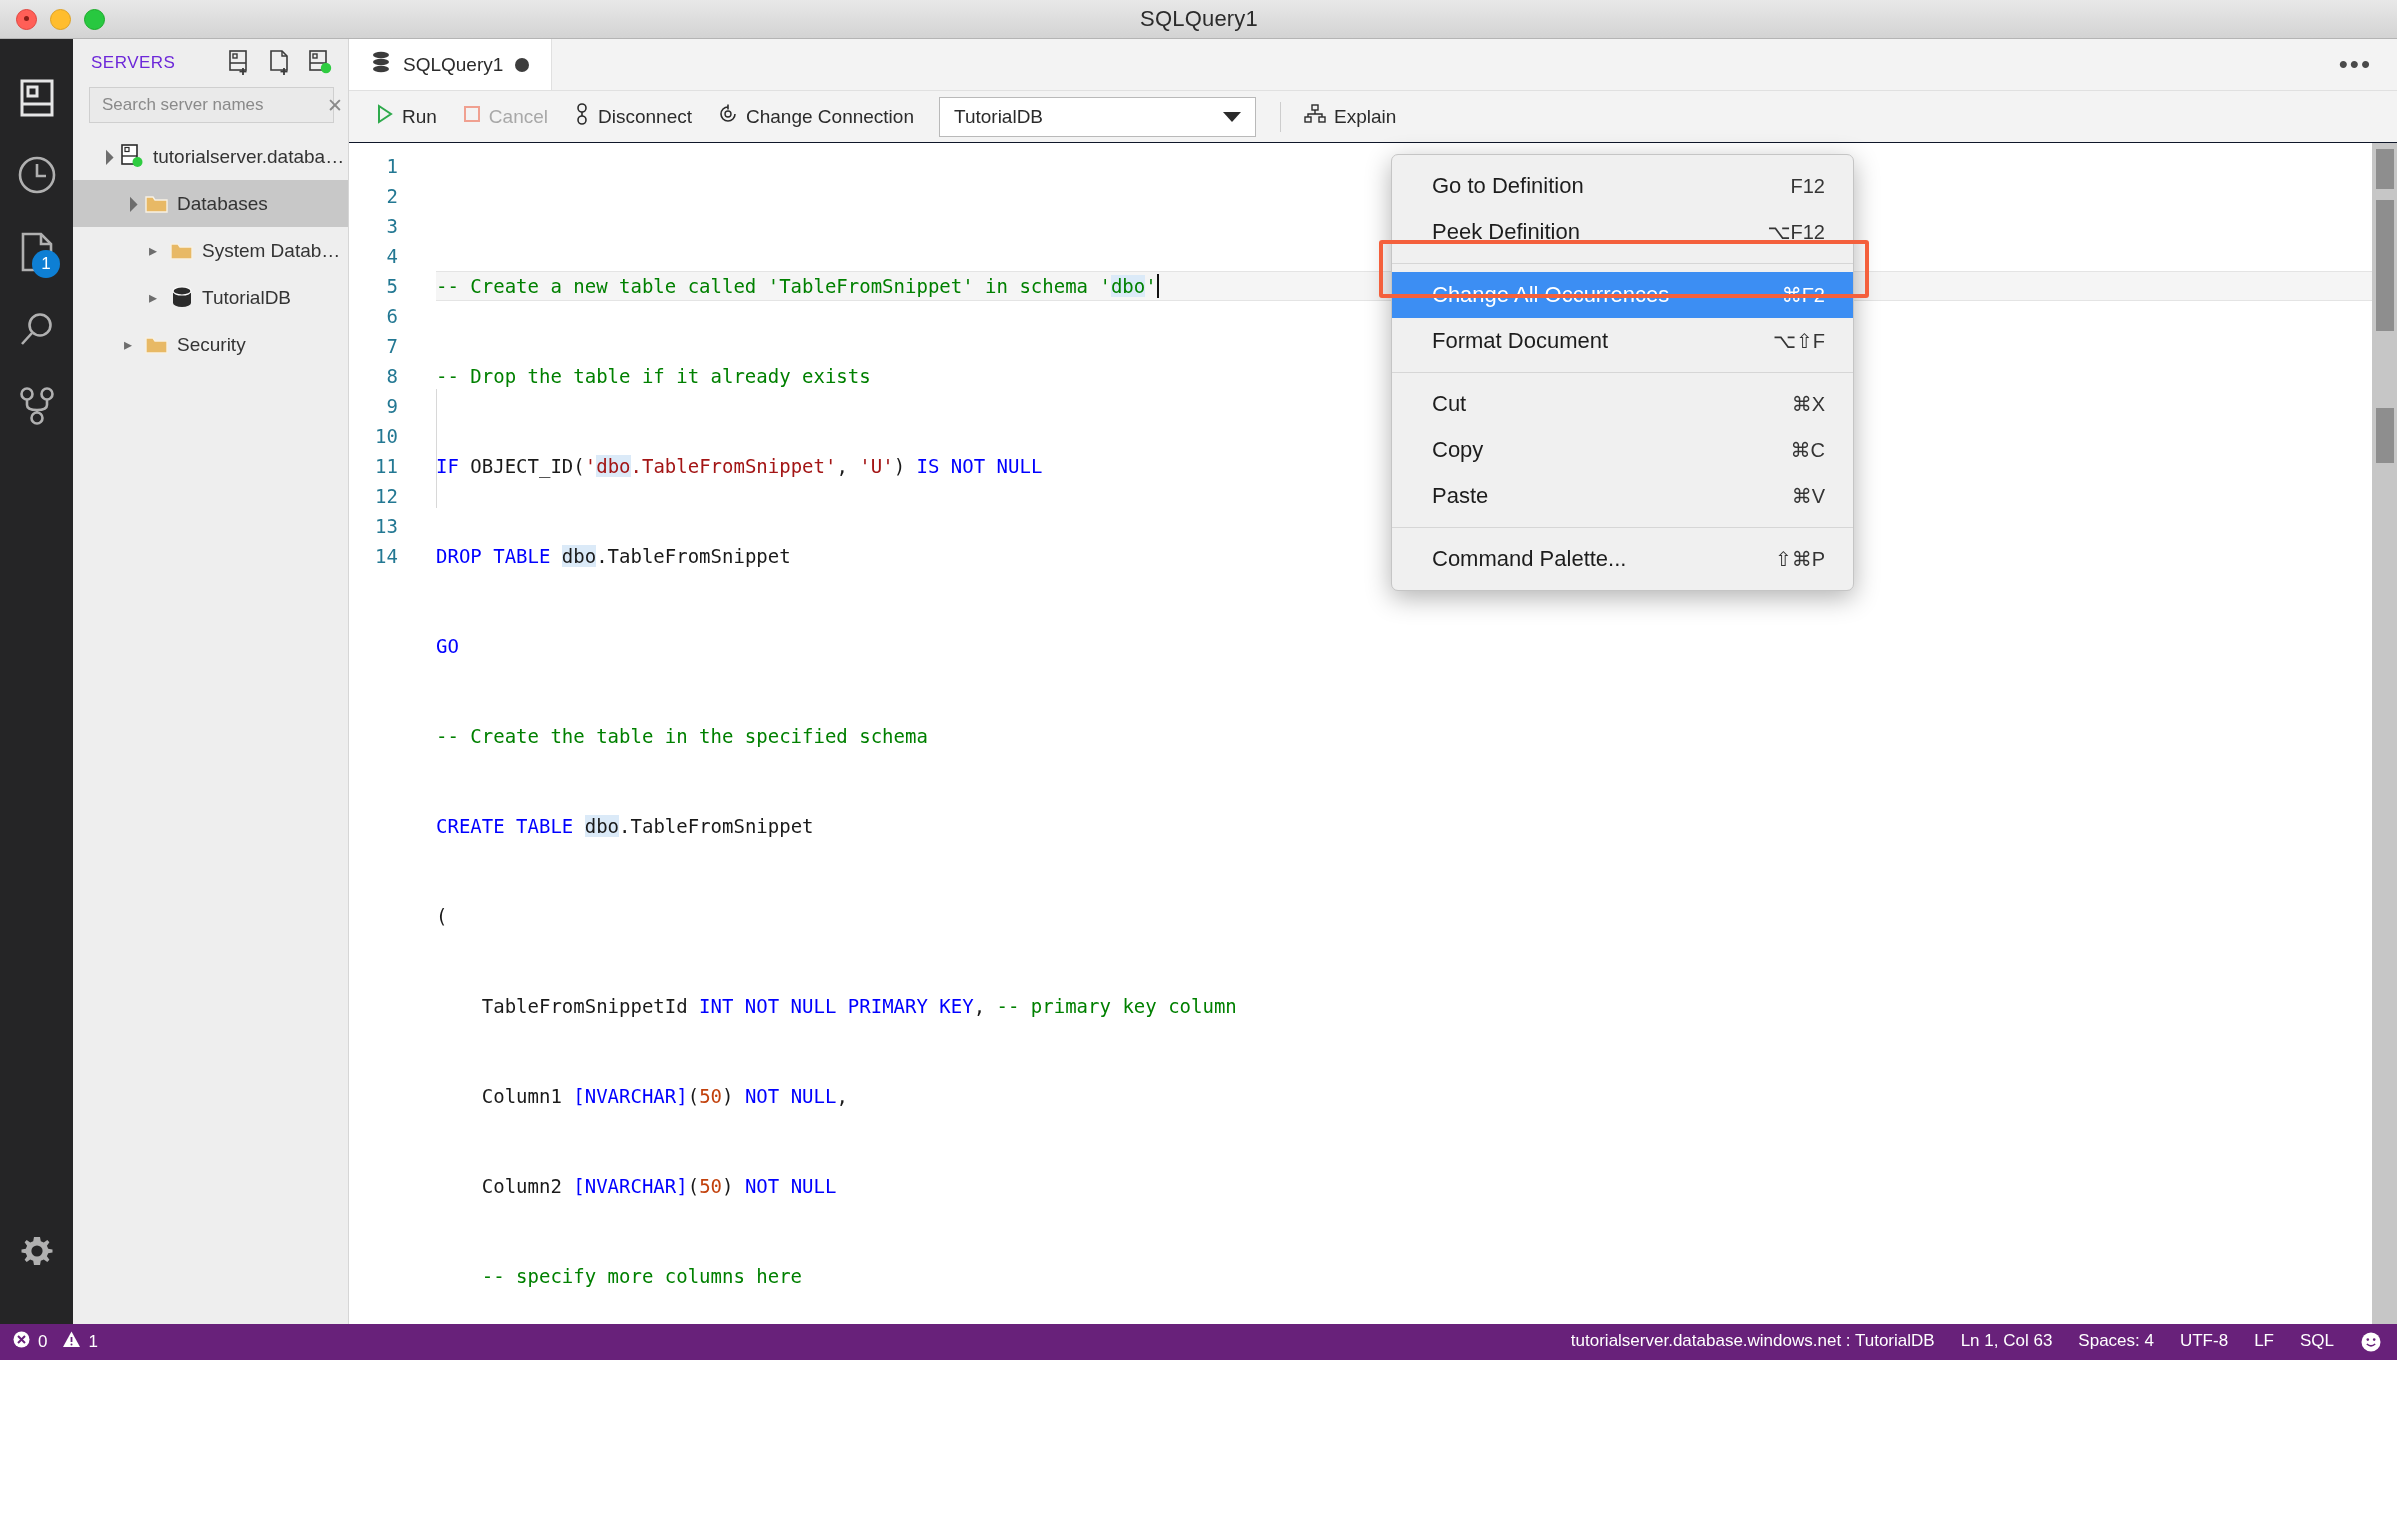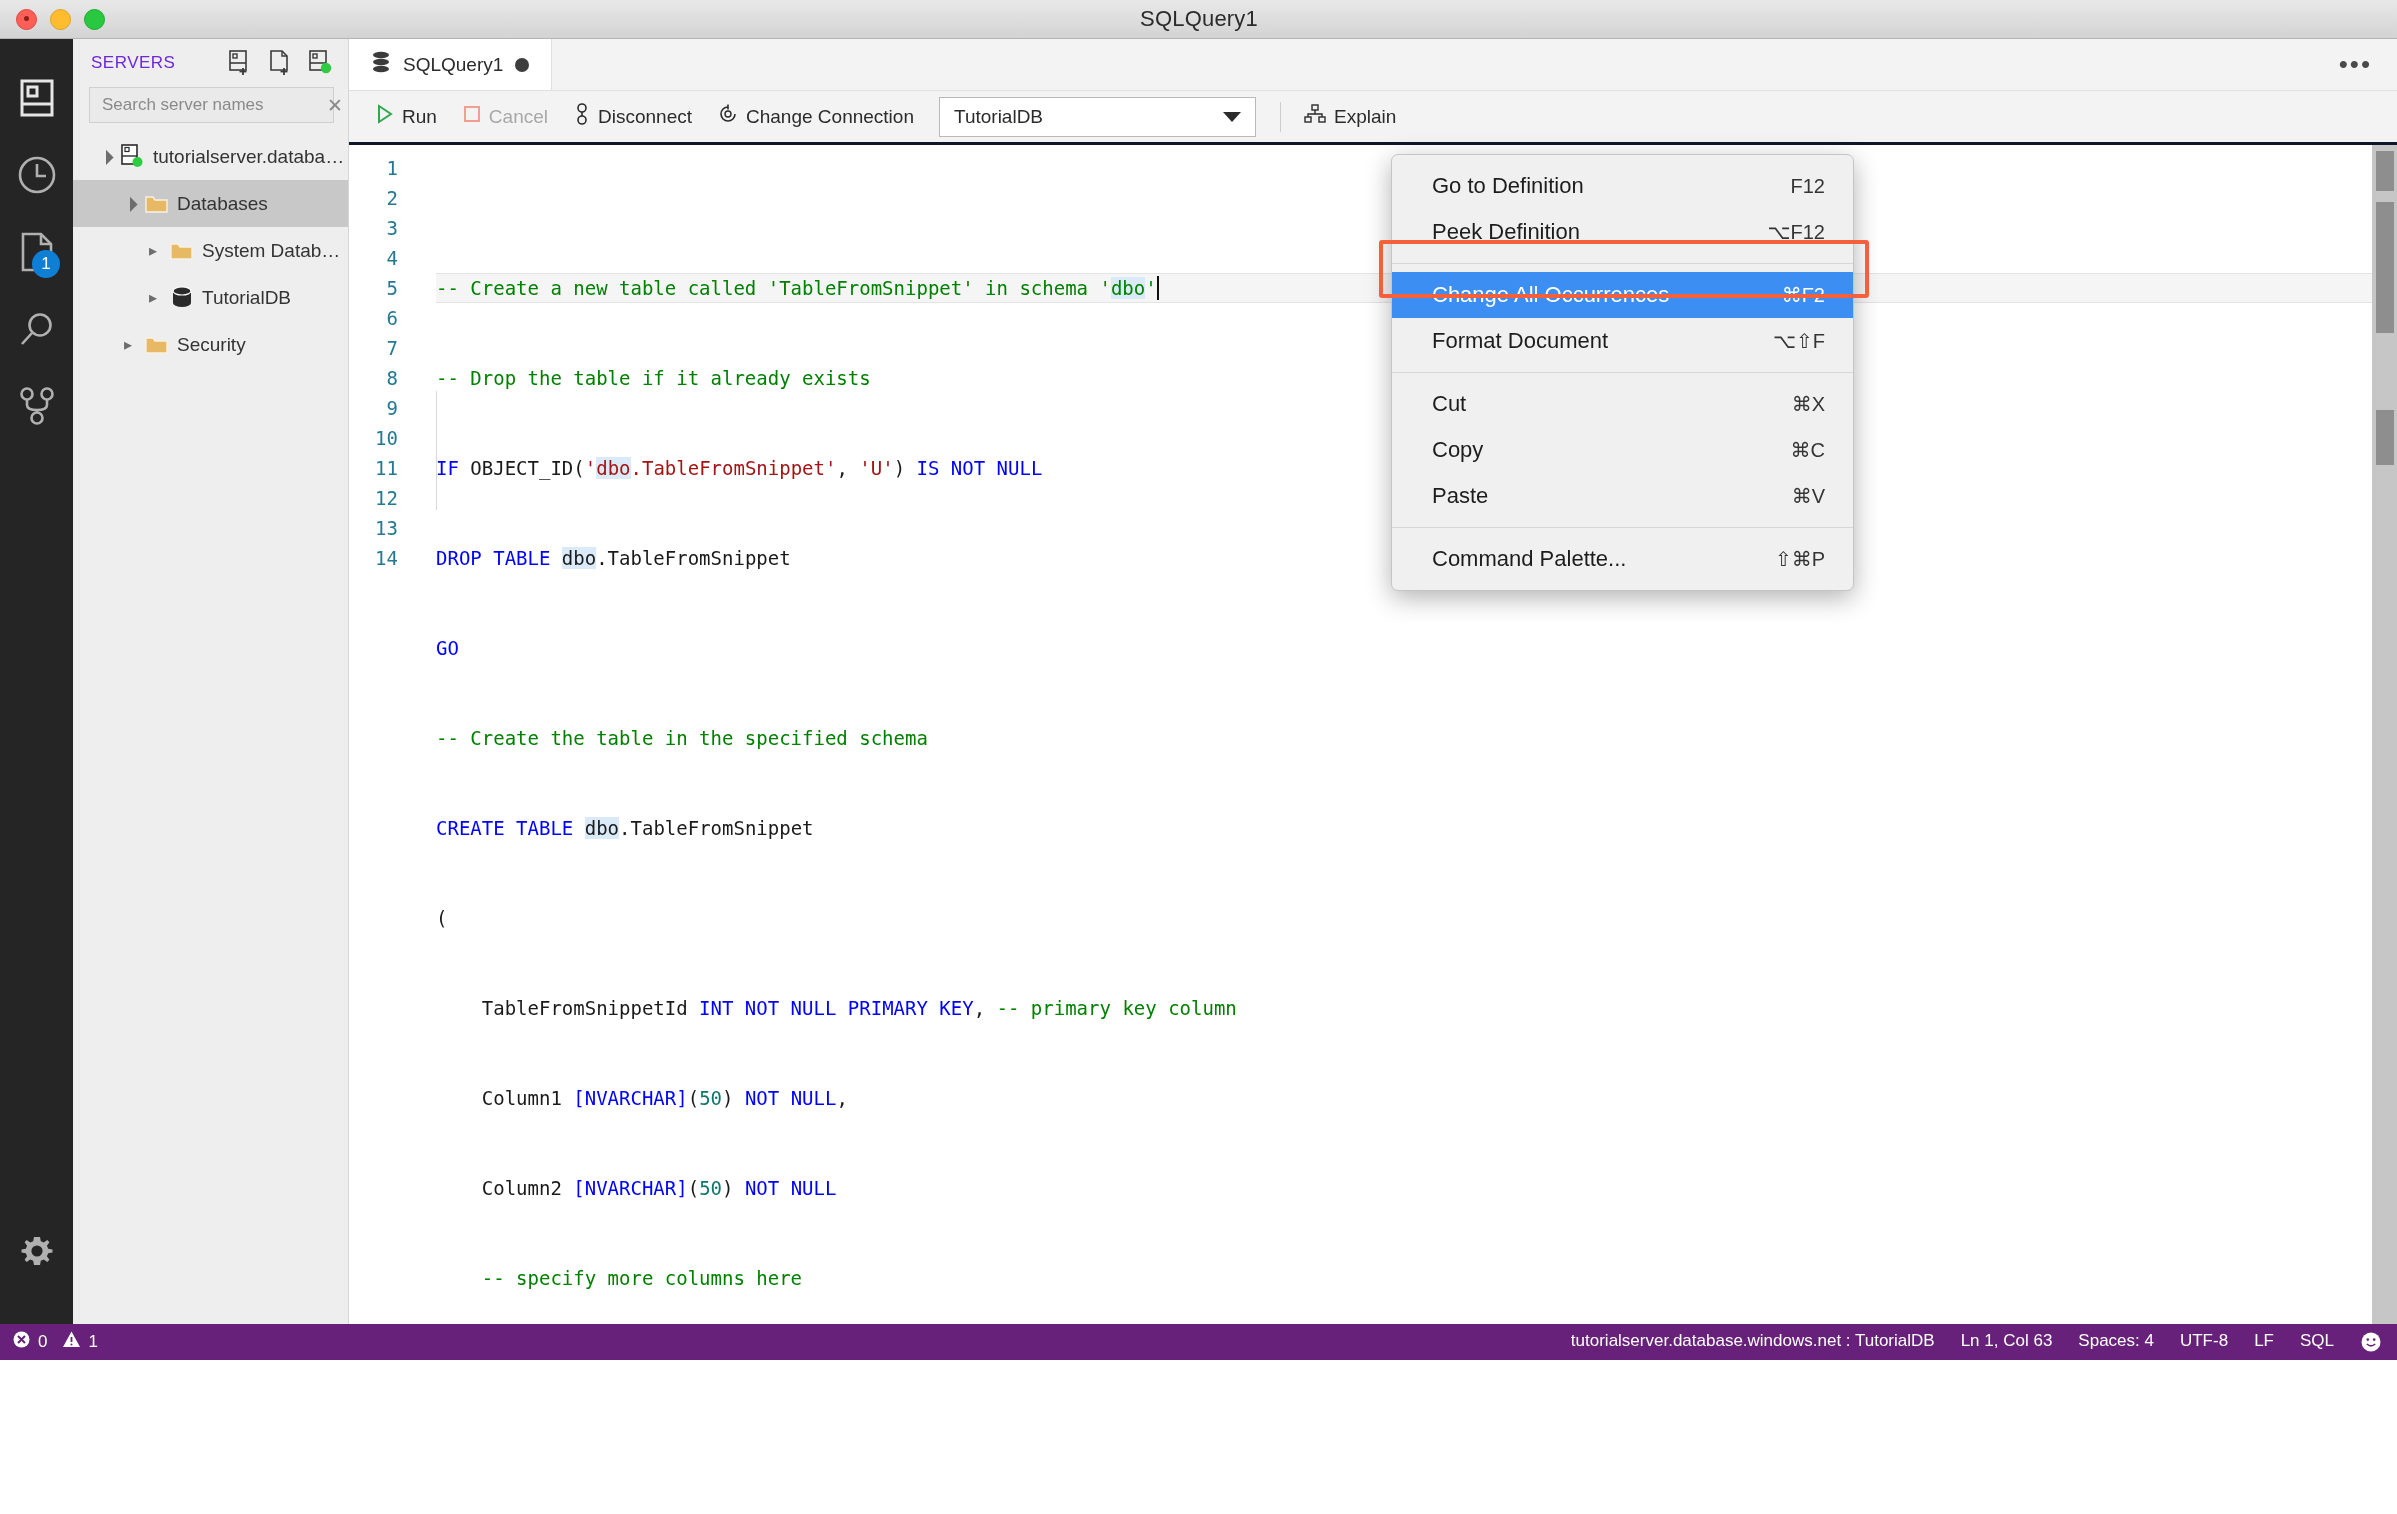--- a/index.html
+++ b/index.html
@@ -160,7 +160,7 @@
   .toolbar {
     height: 51px; min-height: 51px;
     background: #f3f3f3;
-    border-bottom: 3px solid #0f172a;
+    border-bottom: 1px solid #0f172a;
     display: flex; align-items: center;
     padding-left: 14px;
     gap: 0px;

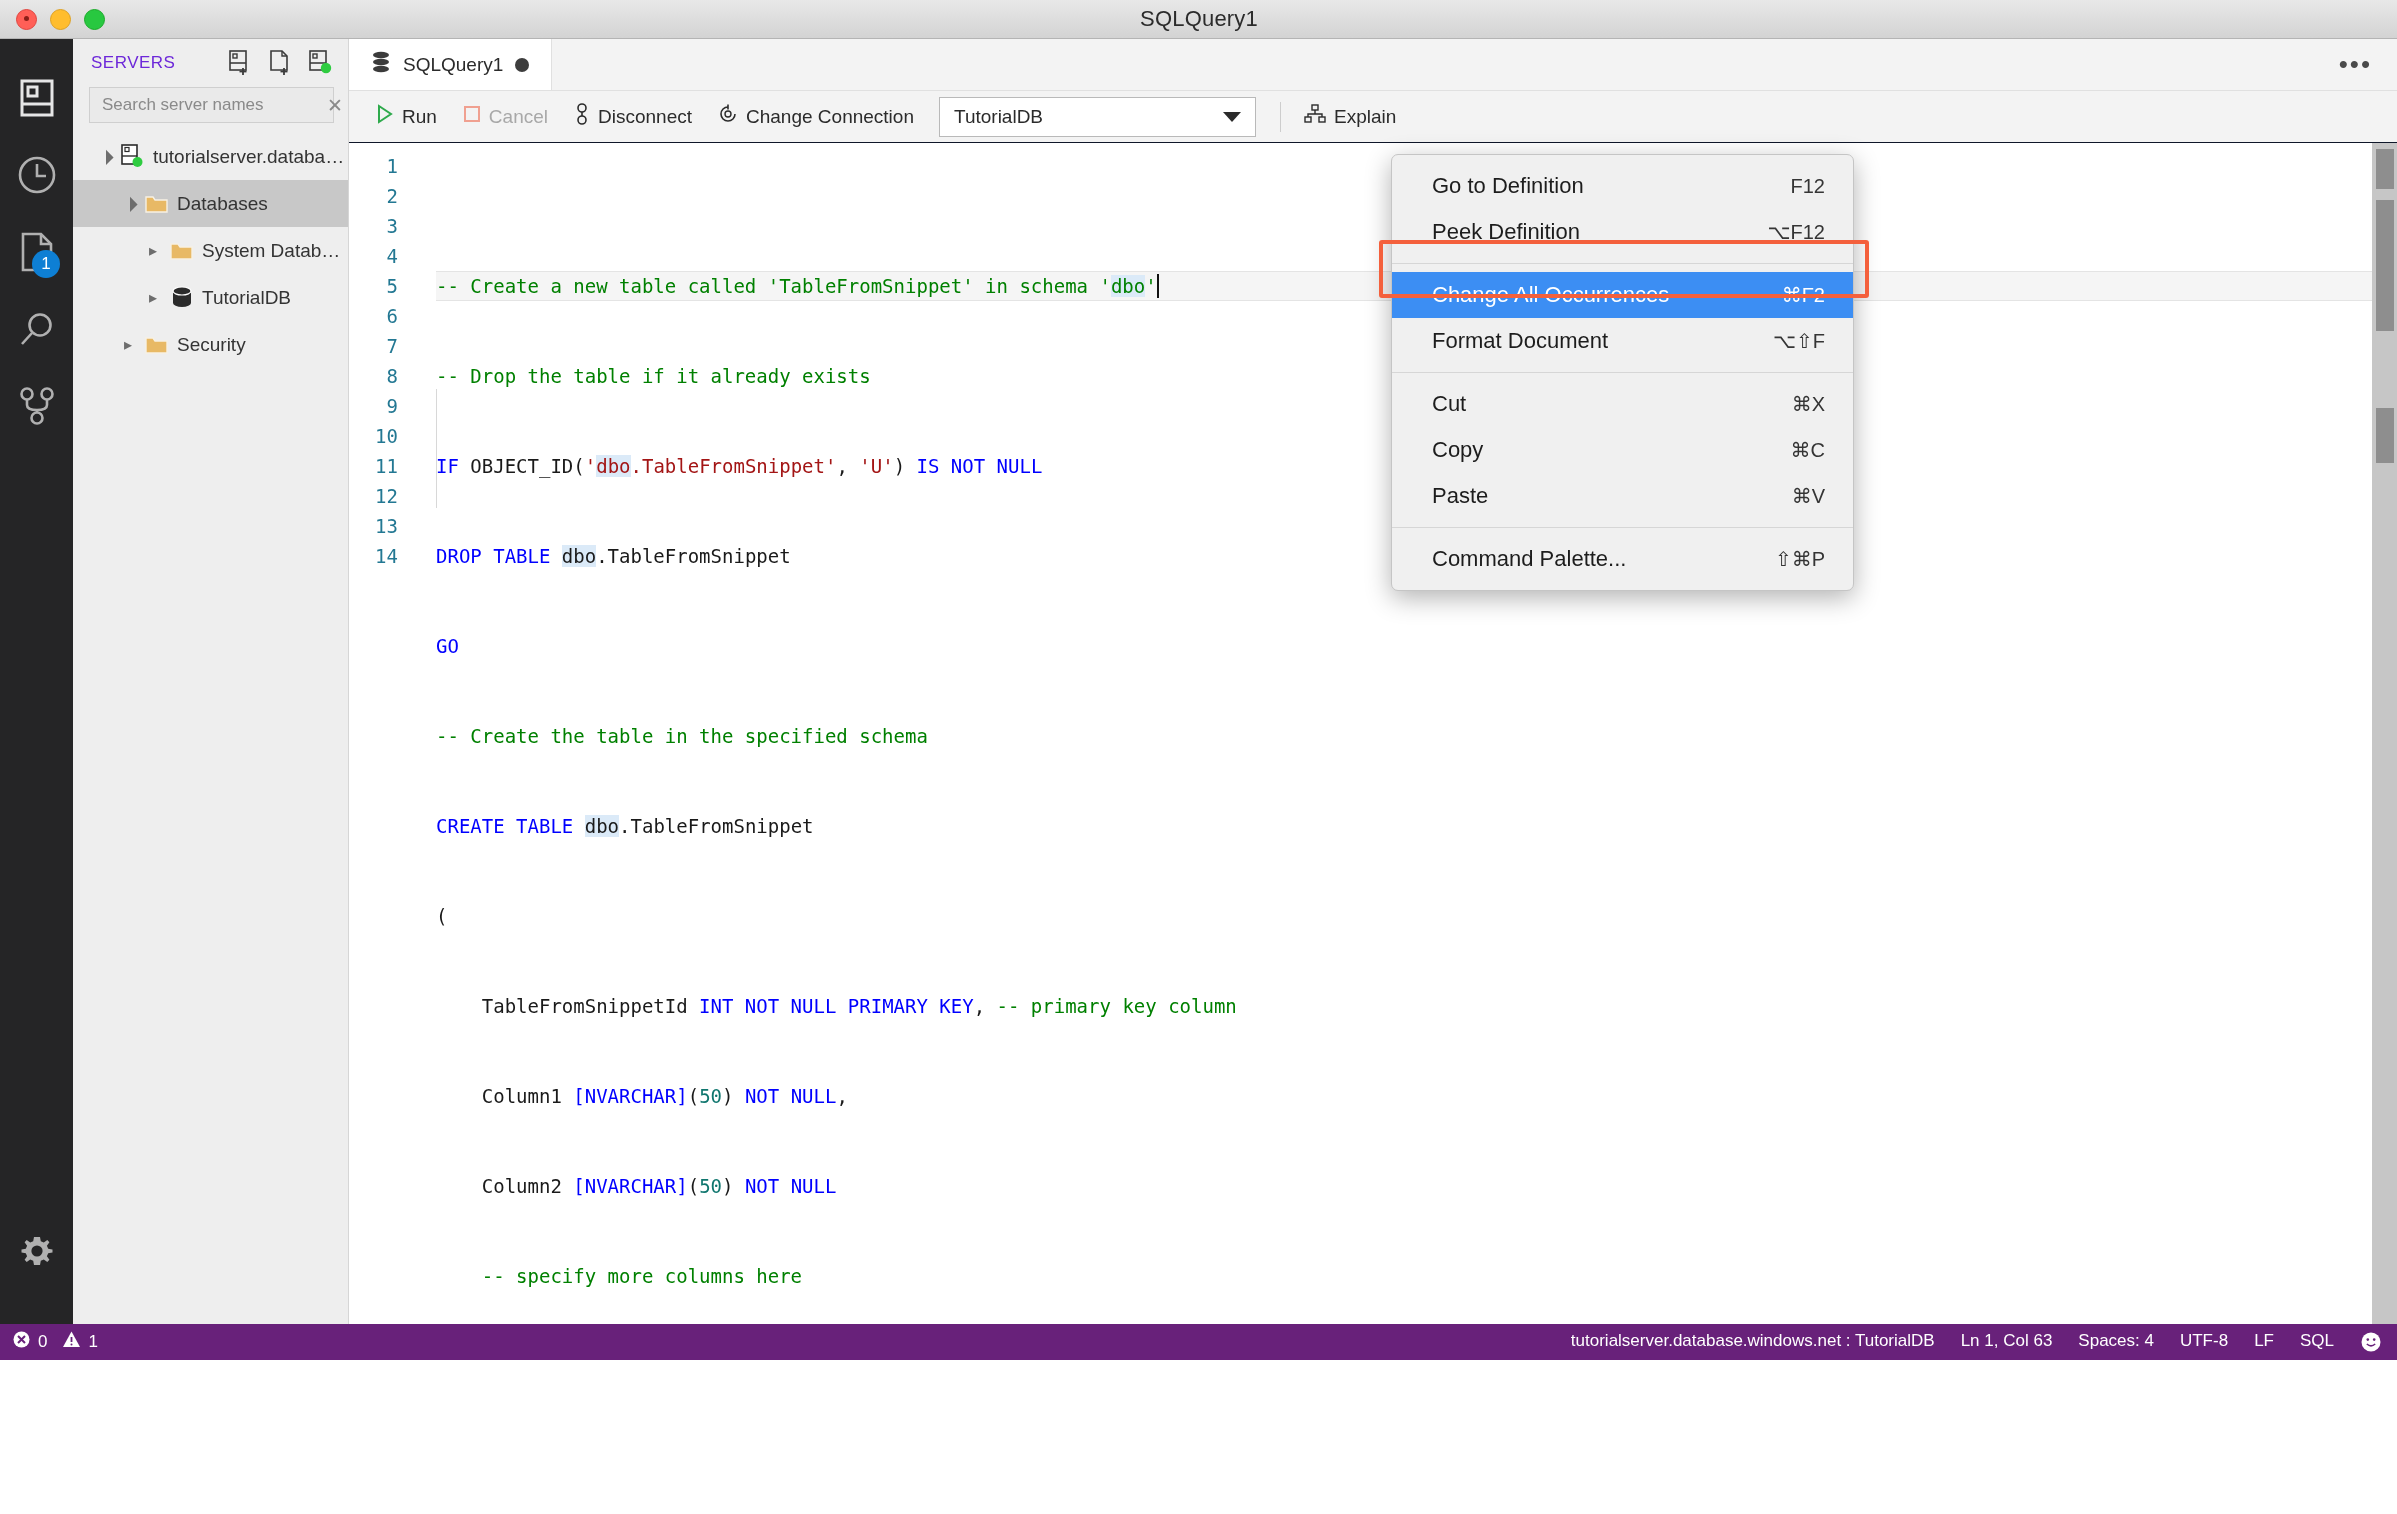--- a/index.html
+++ b/index.html
@@ -216,7 +216,7 @@
   .k  { color: #0000ff; }     
   .c  { color: #008000; }     
   .s  { color: #a31515; }     
-  .n  { color: #0f766e; }     
+  .n  { color: #c2410c; }     
   .id { color: #1a1a1a; }     
   .hl { background: #dbeaf8; }
   .caret {

